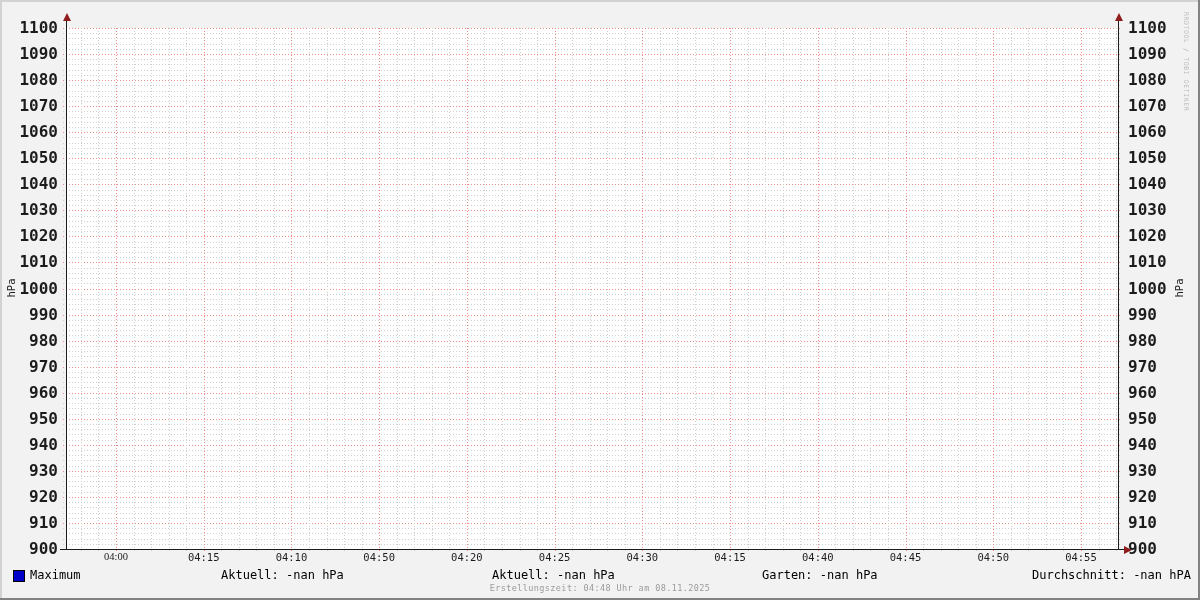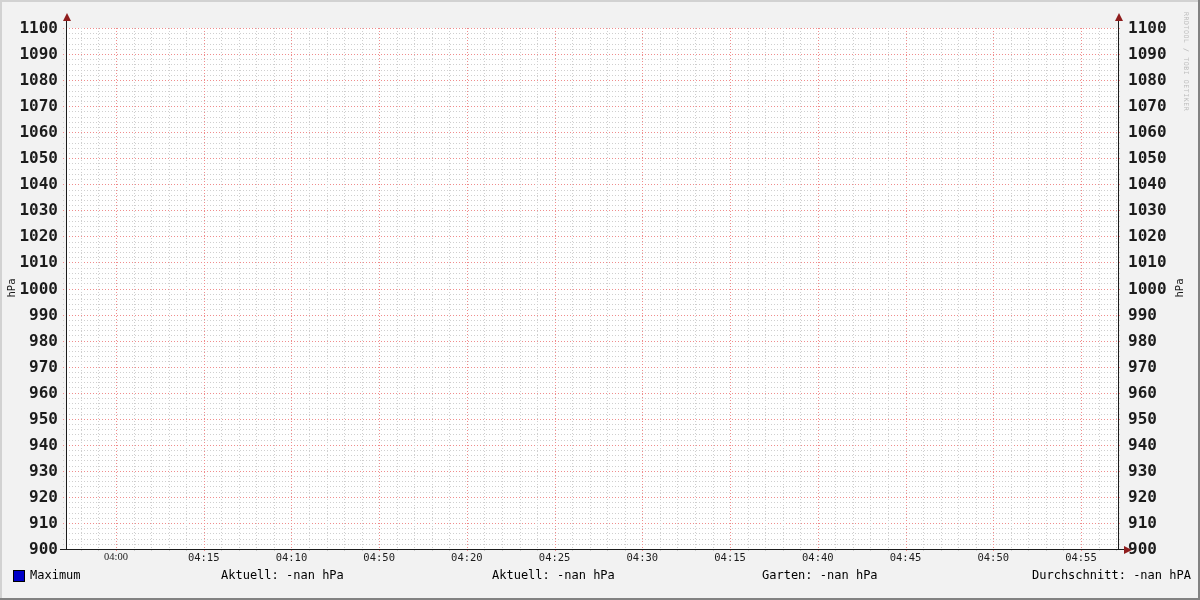--- a/index.html
+++ b/index.html
@@ -322,6 +322,7 @@
   <div class="leg stat-2">Garten: -nan hPa</div>
   <div class="leg stat-3">Durchschnitt: -nan hPA</div>
 
+  <div id="footer">Erstellungszeit: 04:48 Uhr am 08.11.2025</div>
 
   <div class="edge" id="edge-top"></div>
   <div class="edge" id="edge-left"></div>

